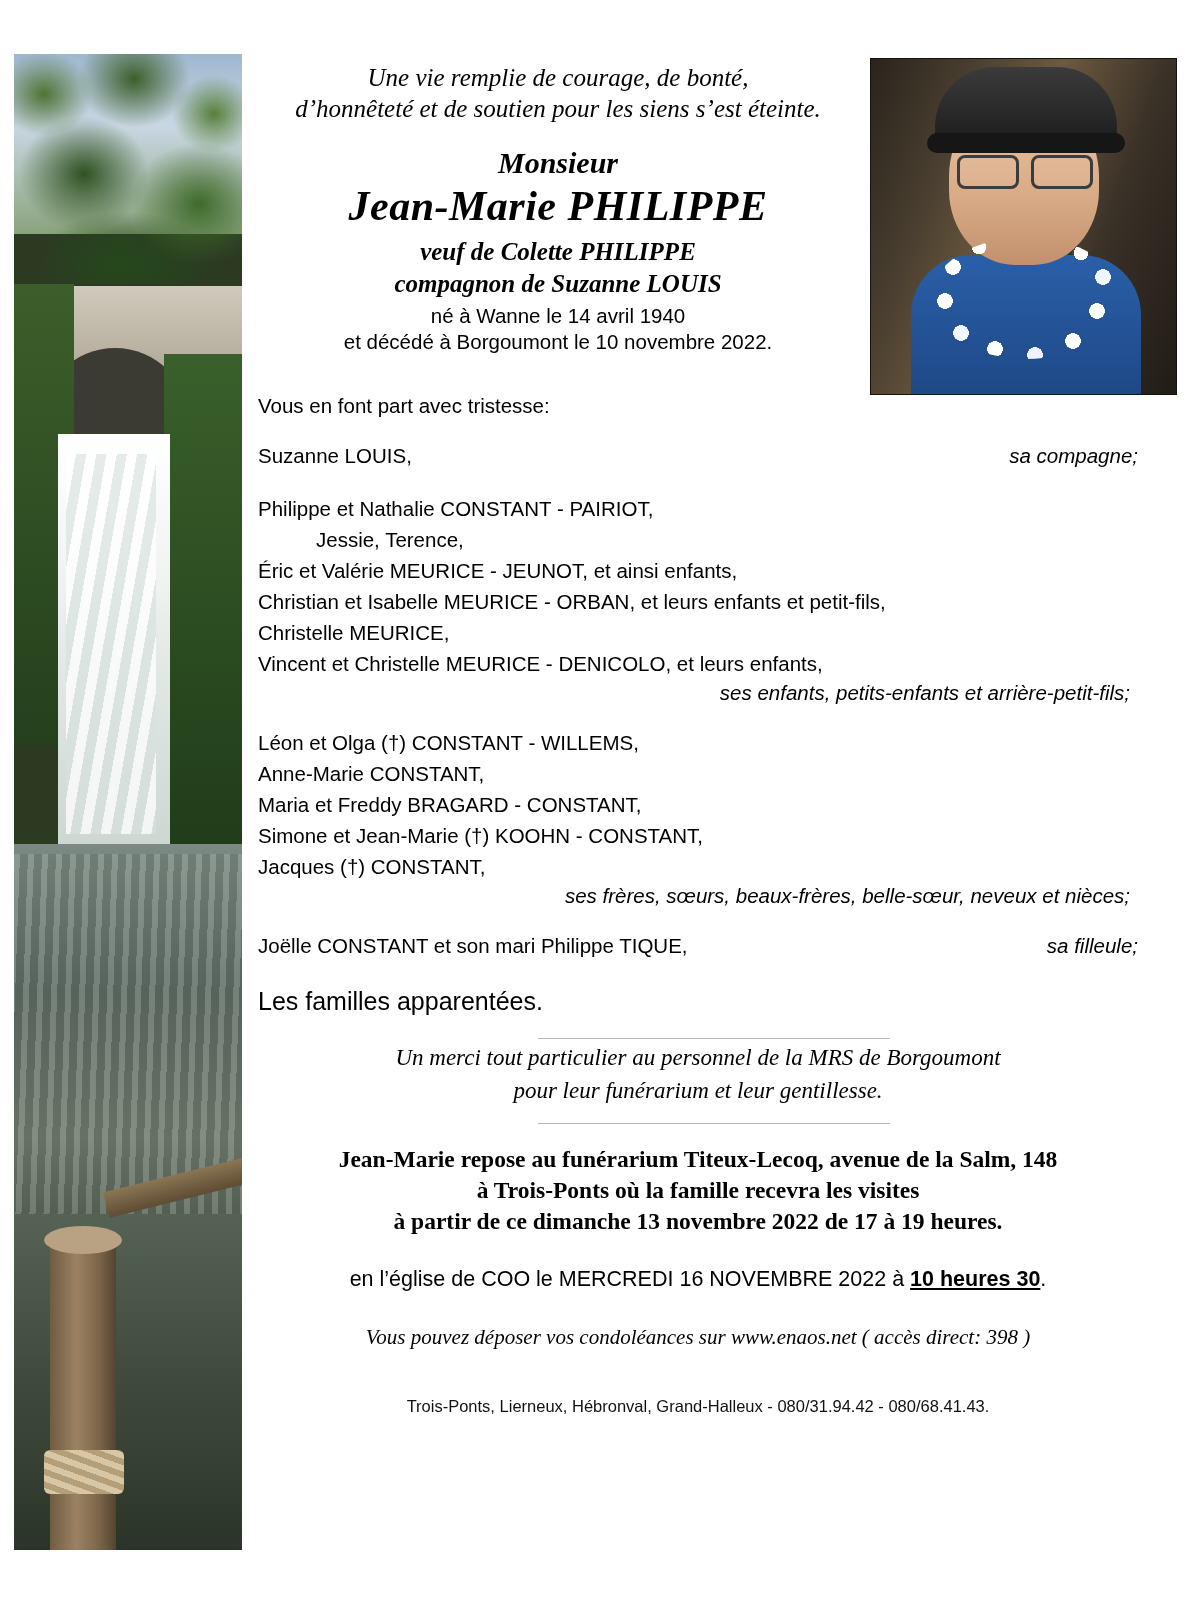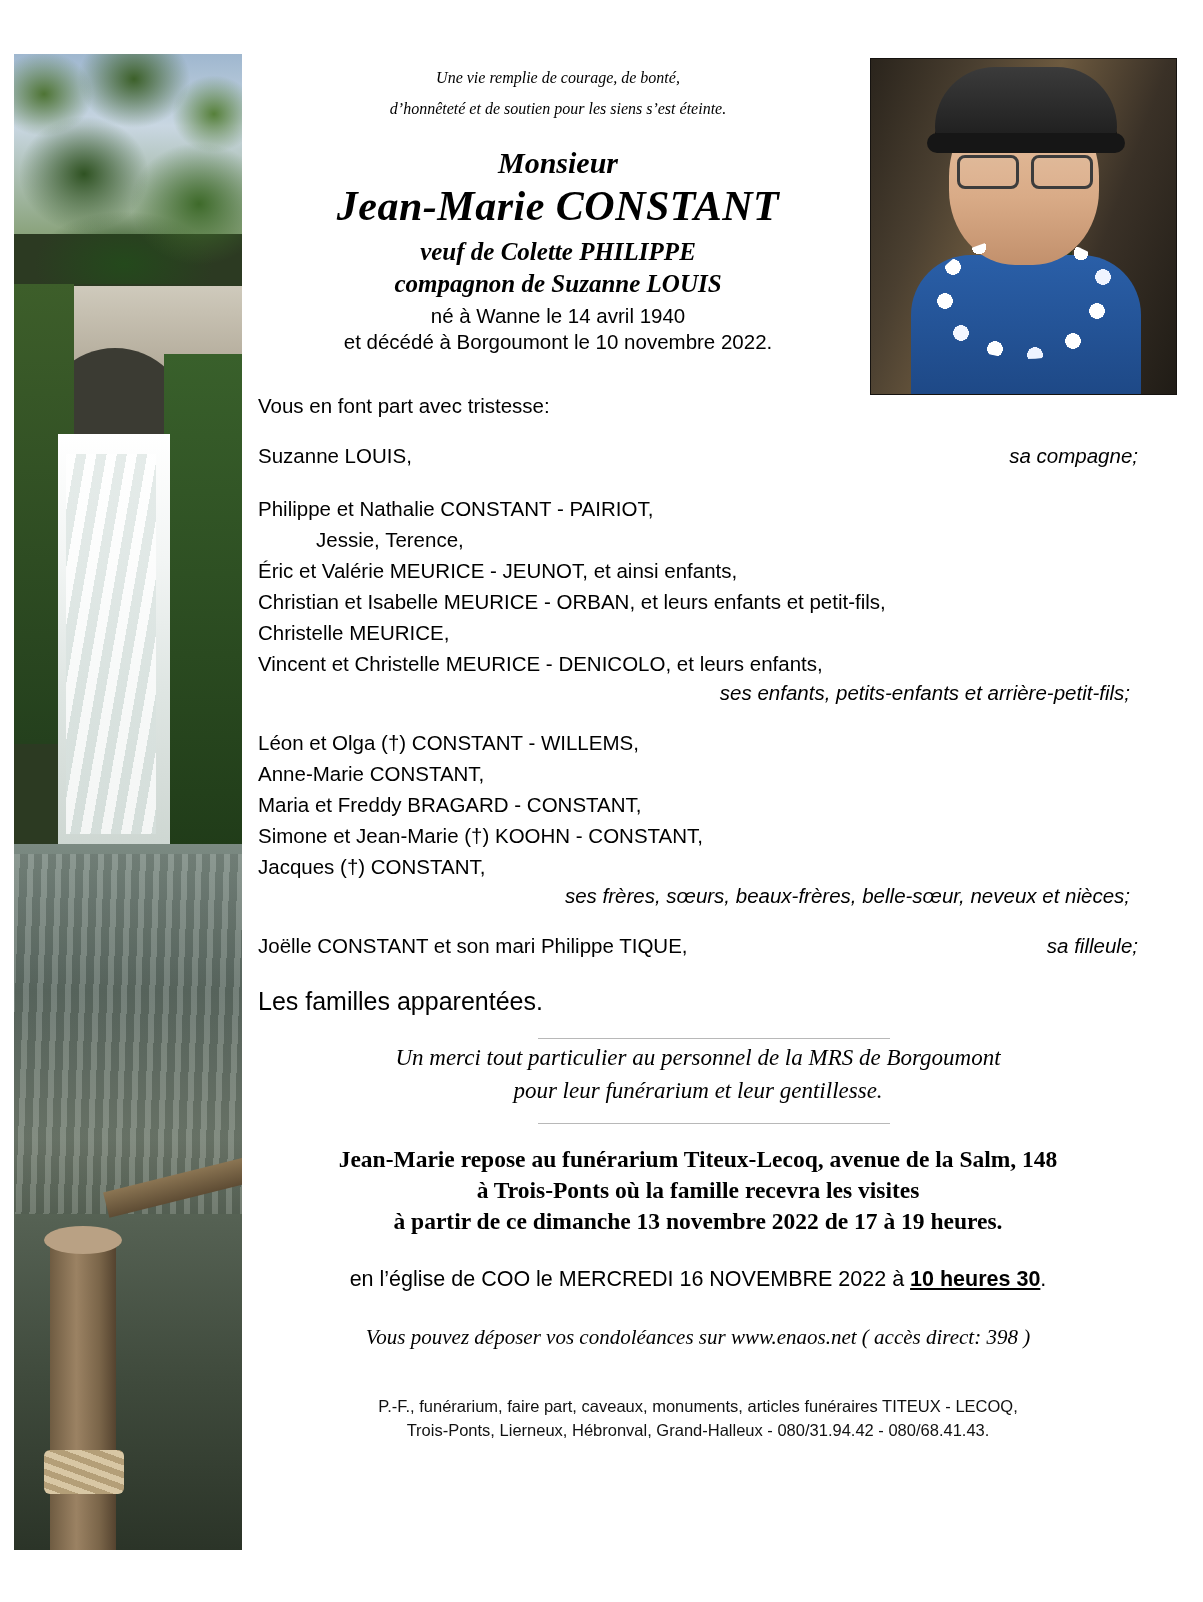--- a/index.html
+++ b/index.html
@@ -197,7 +197,7 @@
     text-align: center;
     font-family: "Liberation Serif", serif;
     font-style: italic;
-    font-size: 16px;
+    font-size: 25px;
     line-height: 31px;
     color: #000;
     width: 600px;

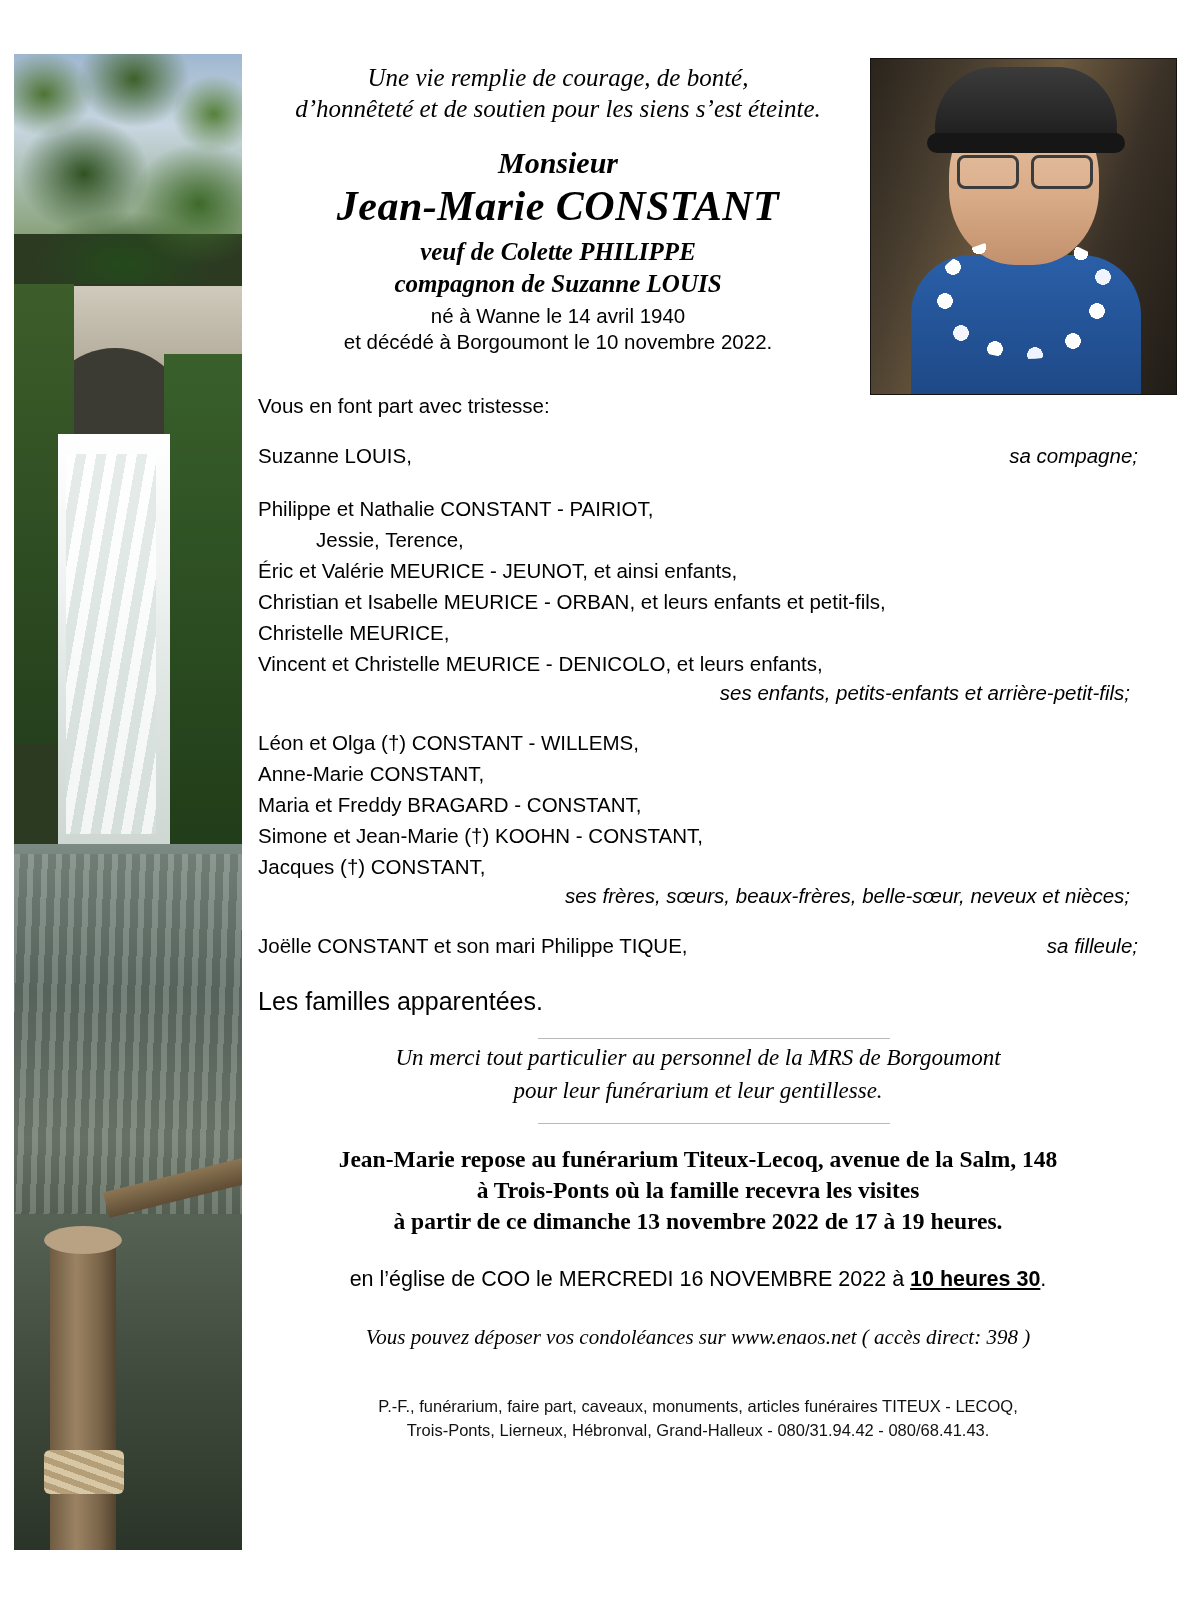--- a/index.html
+++ b/index.html
@@ -369,7 +369,7 @@
 
     <div class="titleblock">
       <div class="t-monsieur">Monsieur</div>
-      <div class="t-name">Jean-Marie CONSTANT</div>
+      <div class="t-name">Jean-Marie PHILIPPE</div>
       <div class="t-sub">veuf de Colette PHILIPPE</div>
       <div class="t-sub2">compagnon de Suzanne LOUIS</div>
       <div class="t-born">né à Wanne  le 14 avril 1940</div>

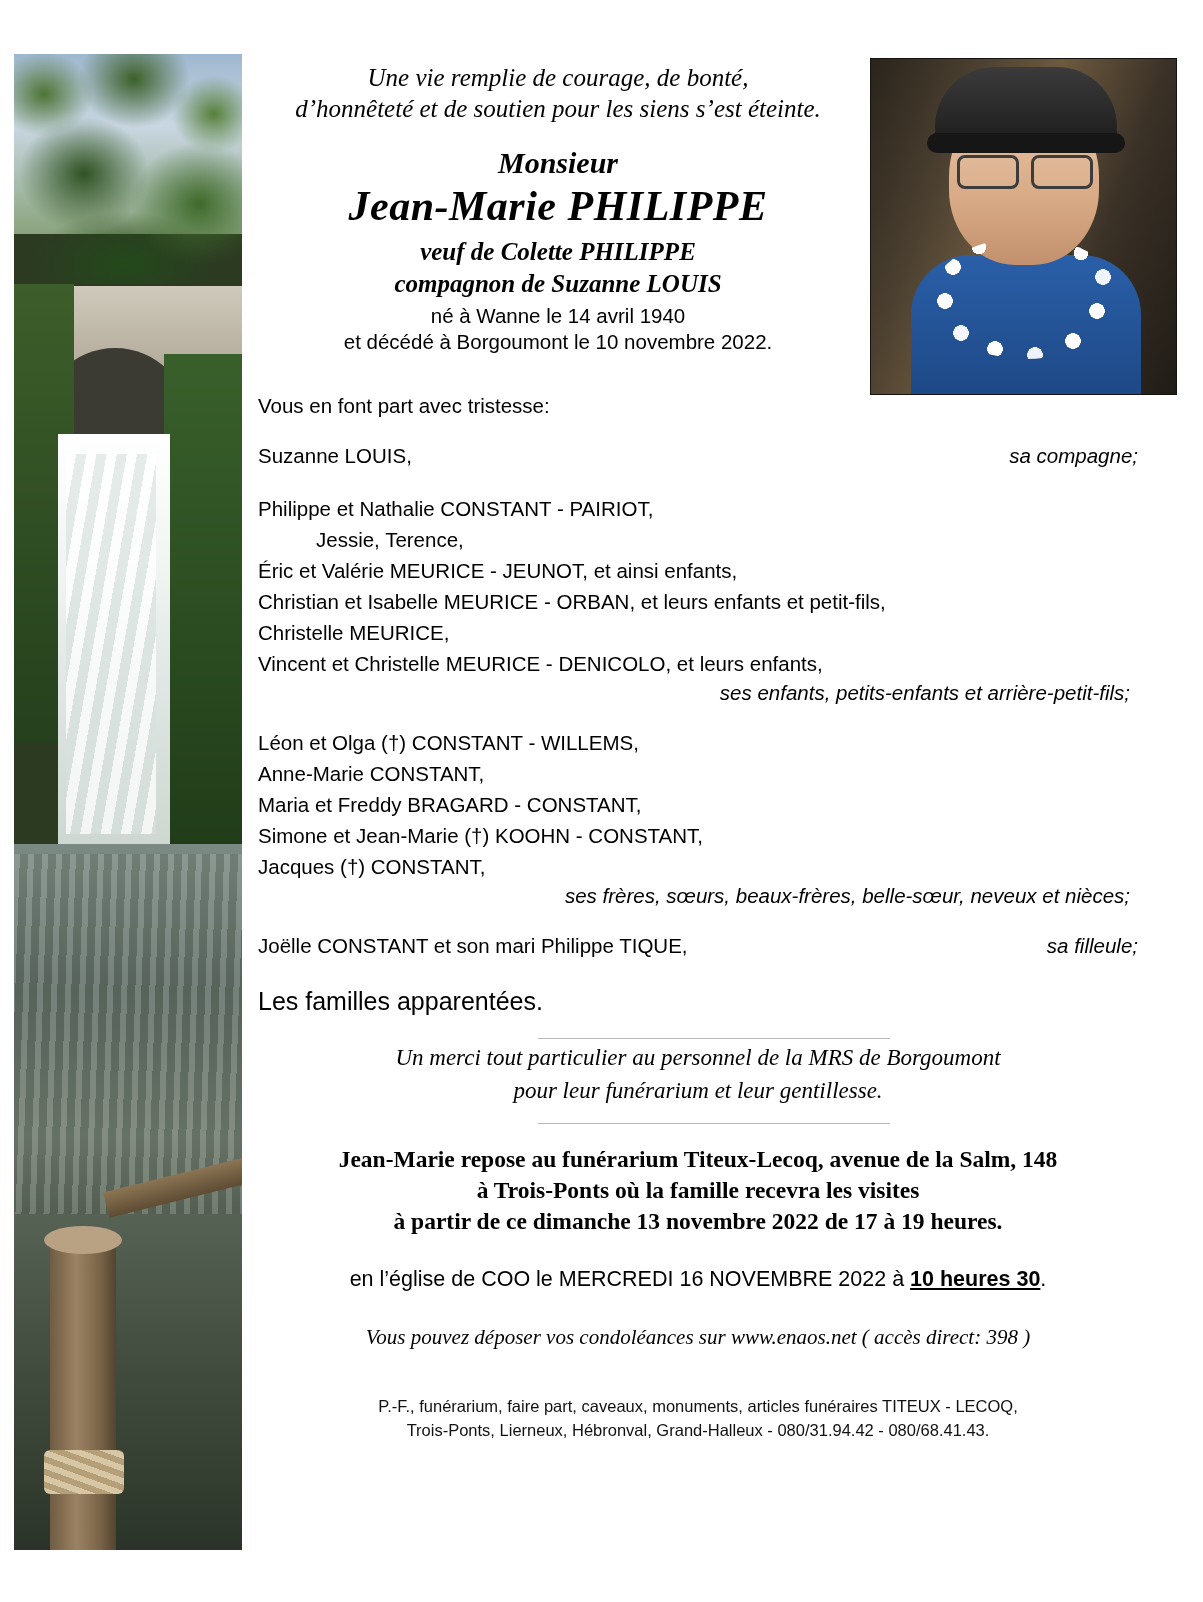--- a/index.html
+++ b/index.html
@@ -437,7 +437,6 @@
     <div class="condo">Vous pouvez déposer vos condoléances sur www.enaos.net ( accès direct: 398 )</div>
 
     <div class="footer">
-      <div>P.-F., funérarium, faire part, caveaux, monuments, articles funéraires  TITEUX - LECOQ,</div>
       <div>Trois-Ponts, Lierneux, Hébronval, Grand-Halleux  -  080/31.94.42  -  080/68.41.43.</div>
     </div>
 

